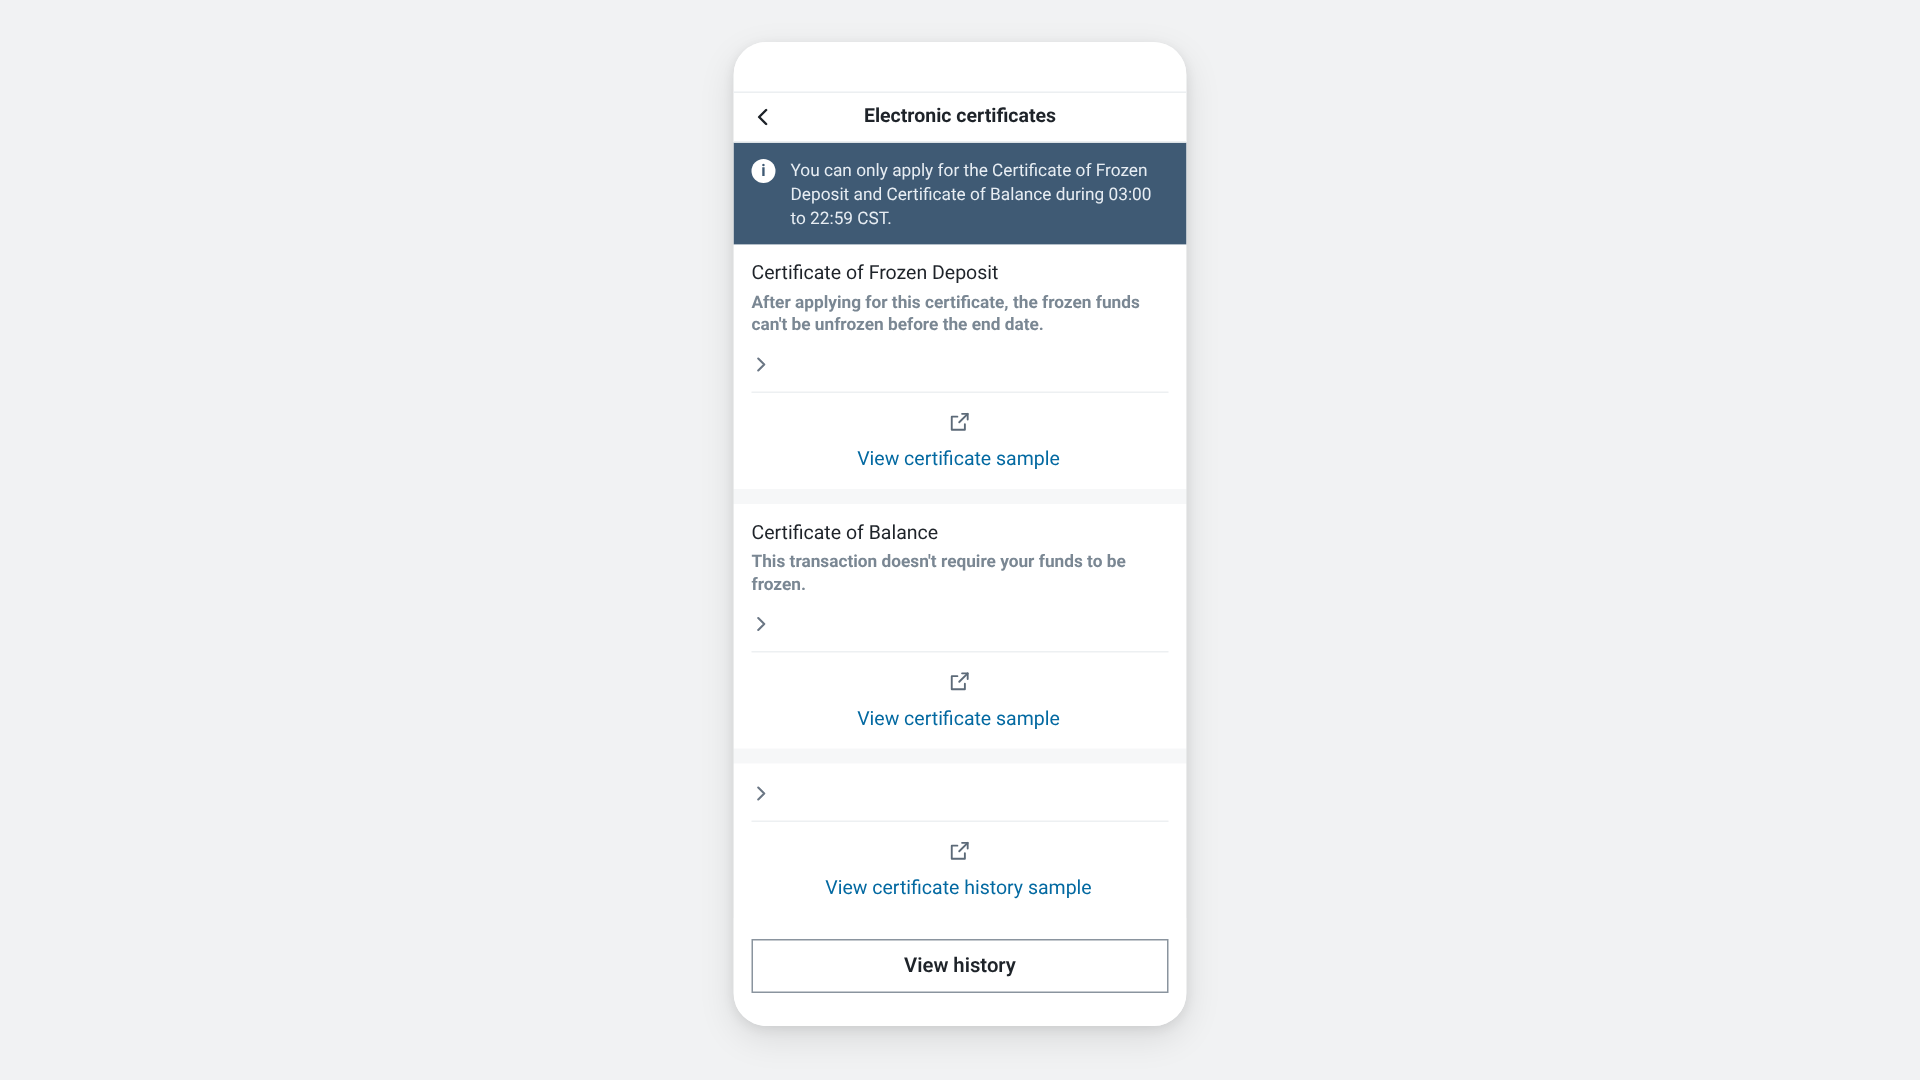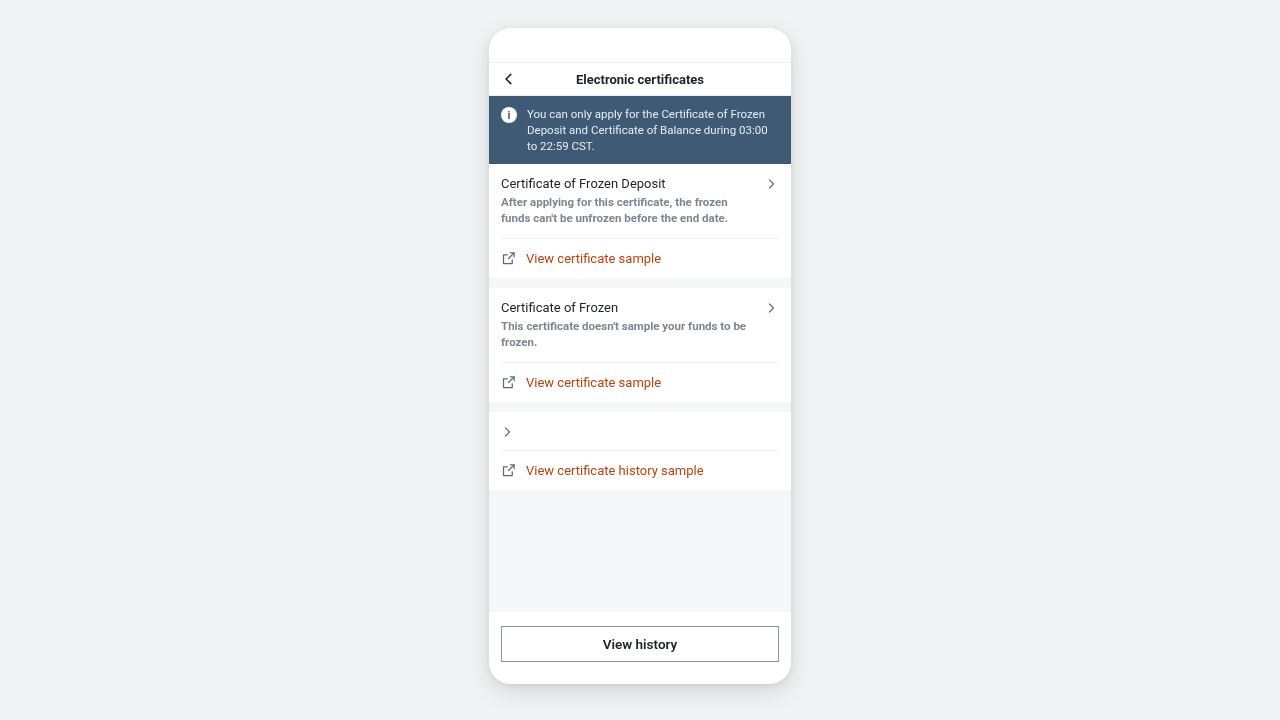--- a/index.html
+++ b/index.html
@@ -83,6 +83,7 @@
       gap: 10px;
       align-items: center;
       cursor: pointer;
+      flex-direction: column;
     }
     .row.main { align-items: flex-start; }
     .row .body { flex: 1 1 auto; min-width: 0; }

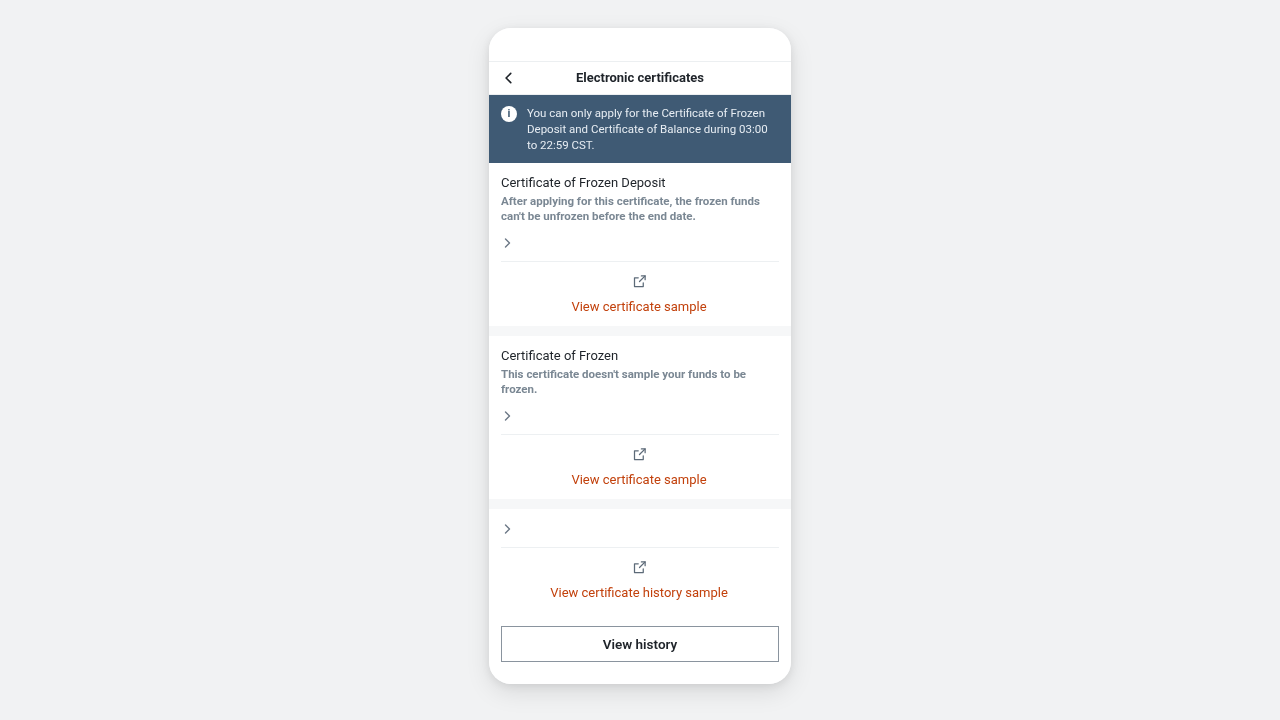--- a/index.html
+++ b/index.html
@@ -103,7 +103,7 @@
     .sep { height: 1px; background: #edf0f2; margin: 0 12px; }
     .row.sample .title-only {
       font-size: 13px;
-      color: #c2410c;
+      color: #0369a1;
     }
     .ext-icon { flex: 0 0 auto; color: #5c6a78; }
     .footer {

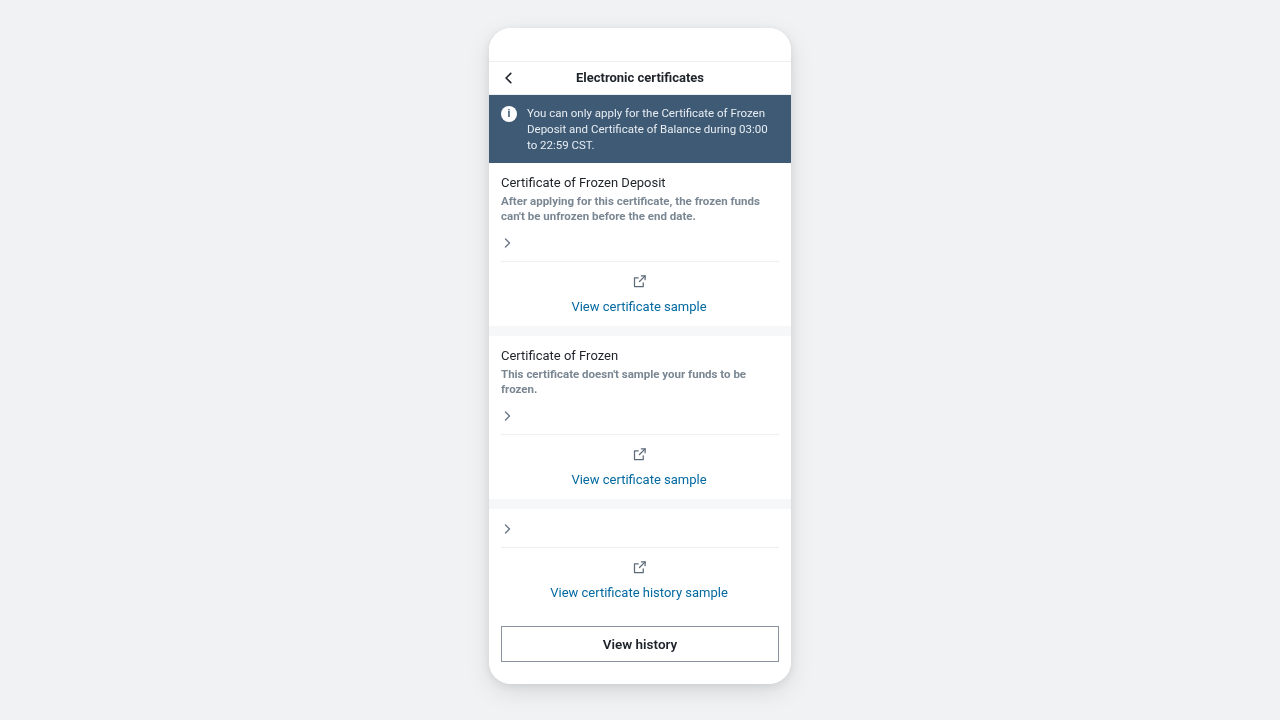--- a/index.html
+++ b/index.html
@@ -176,7 +176,7 @@
     <div class="card">
       <div class="row main">
         <div class="body">
-          <div class="title">Certificate of Frozen</div>
+          <div class="title">Certificate of Balance</div>
           <div class="desc">This certificate doesn't sample your funds to be frozen.</div>
         </div>
         <div class="chev">

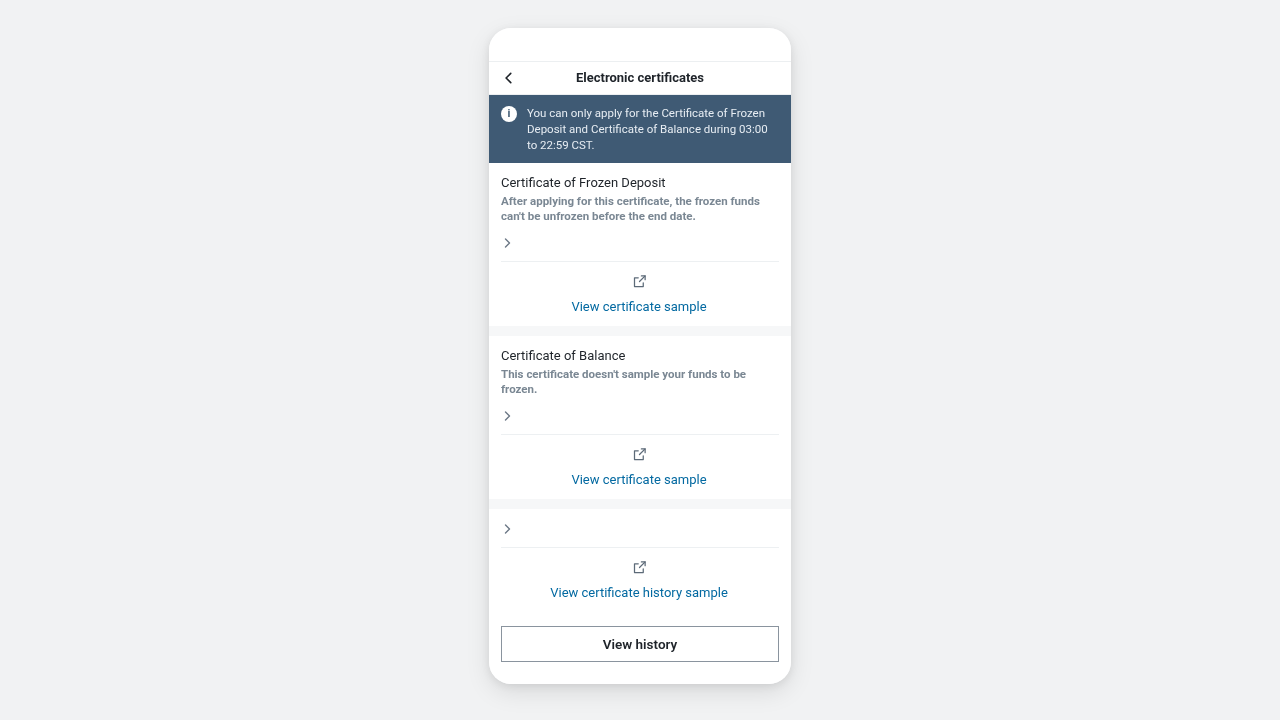--- a/index.html
+++ b/index.html
@@ -177,7 +177,7 @@
       <div class="row main">
         <div class="body">
           <div class="title">Certificate of Balance</div>
-          <div class="desc">This certificate doesn't sample your funds to be frozen.</div>
+          <div class="desc">This transaction doesn't require your funds to be frozen.</div>
         </div>
         <div class="chev">
           <svg width="12" height="12" viewBox="0 0 24 24">

